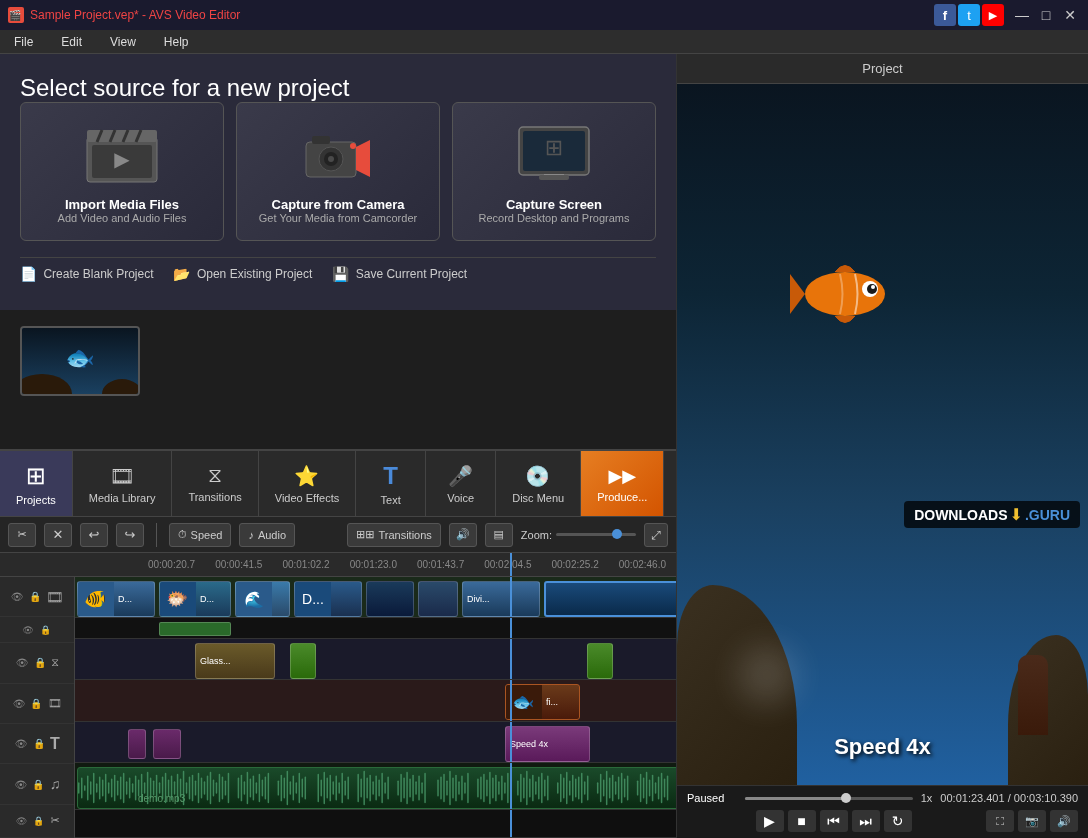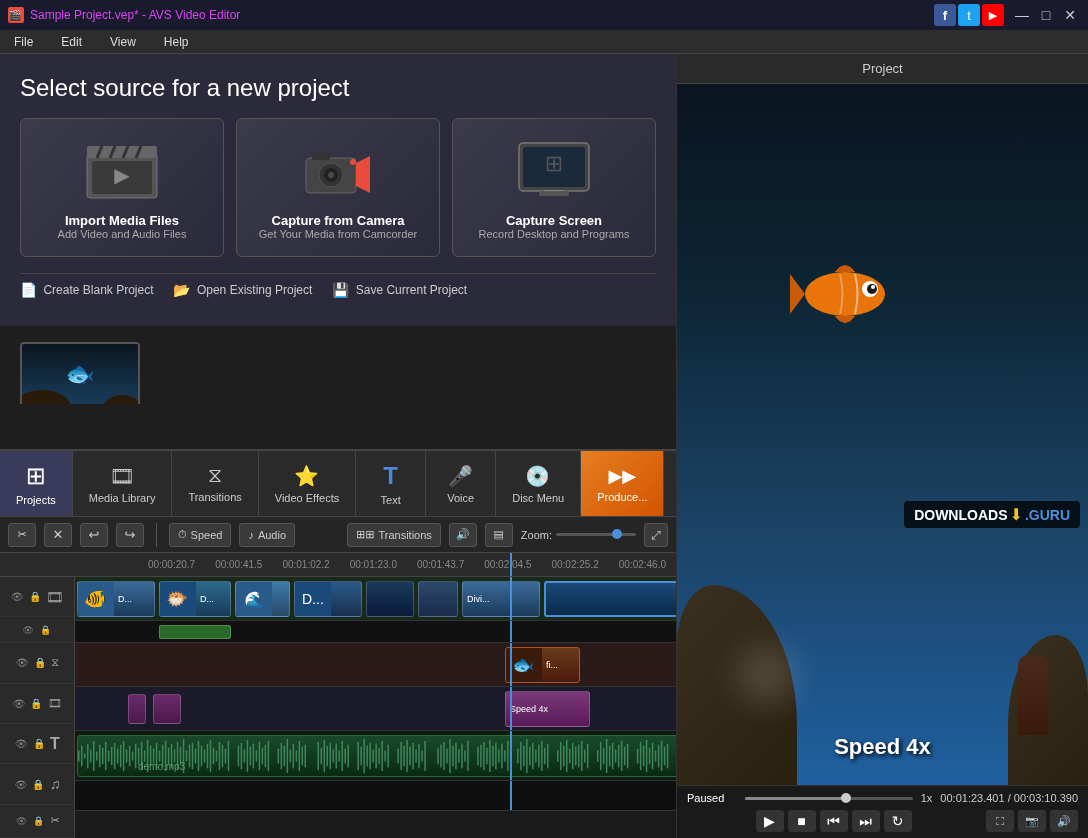--- a/index.html
+++ b/index.html
@@ -9,7 +9,7 @@
     .titlebar { background: #1a1a2e; height: 30px; display: flex; align-items: center; padding: 0 8px; justify-content: space-between; }
     .titlebar-left { display: flex; align-items: center; gap: 6px; }
     .titlebar-icon { width: 16px; height: 16px; background: #e74c3c; border-radius: 2px; display: flex; align-items: center; justify-content: center; font-size: 10px; }
-    .titlebar-title { font-size: 12px; color: #d946ef; }
+    .titlebar-title { font-size: 12px; color: #ef4444; }
     .titlebar-controls { display: flex; gap: 4px; }
     .titlebar-btn { width: 20px; height: 20px; display: flex; align-items: center; justify-content: center; color: #ccc; cursor: pointer; font-size: 14px; }
     .social-icons { display: flex; gap: 2px; }

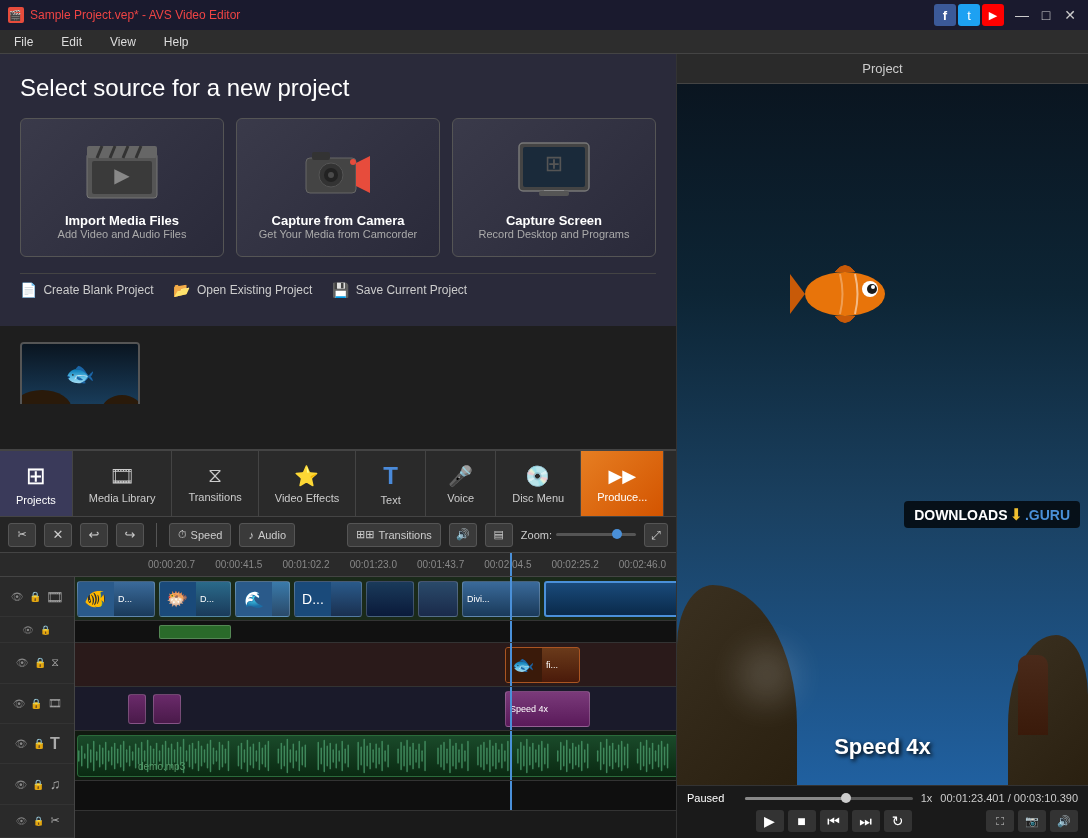--- a/index.html
+++ b/index.html
@@ -27,7 +27,7 @@
 
     
     .source-select { background: #2a2a3a; padding: 20px; flex-shrink: 0; }
-    .source-title { font-size: 24px; color: #fff; margin-bottom: 16px; font-weight: 300; }
+    .source-title { font-size: 24px; color: #fff; margin-bottom: 0; font-weight: 300; }
     .source-options { display: flex; gap: 12px; margin-bottom: 16px; }
     .source-option { flex: 1; background: linear-gradient(135deg, #3a3a4a, #2a2a3a); border: 1px solid #555; border-radius: 6px; padding: 16px 12px; display: flex; flex-direction: column; align-items: center; cursor: pointer; transition: background 0.2s; }
     .source-icon-area { width: 80px; height: 70px; display: flex; align-items: center; justify-content: center; margin-bottom: 8px; }

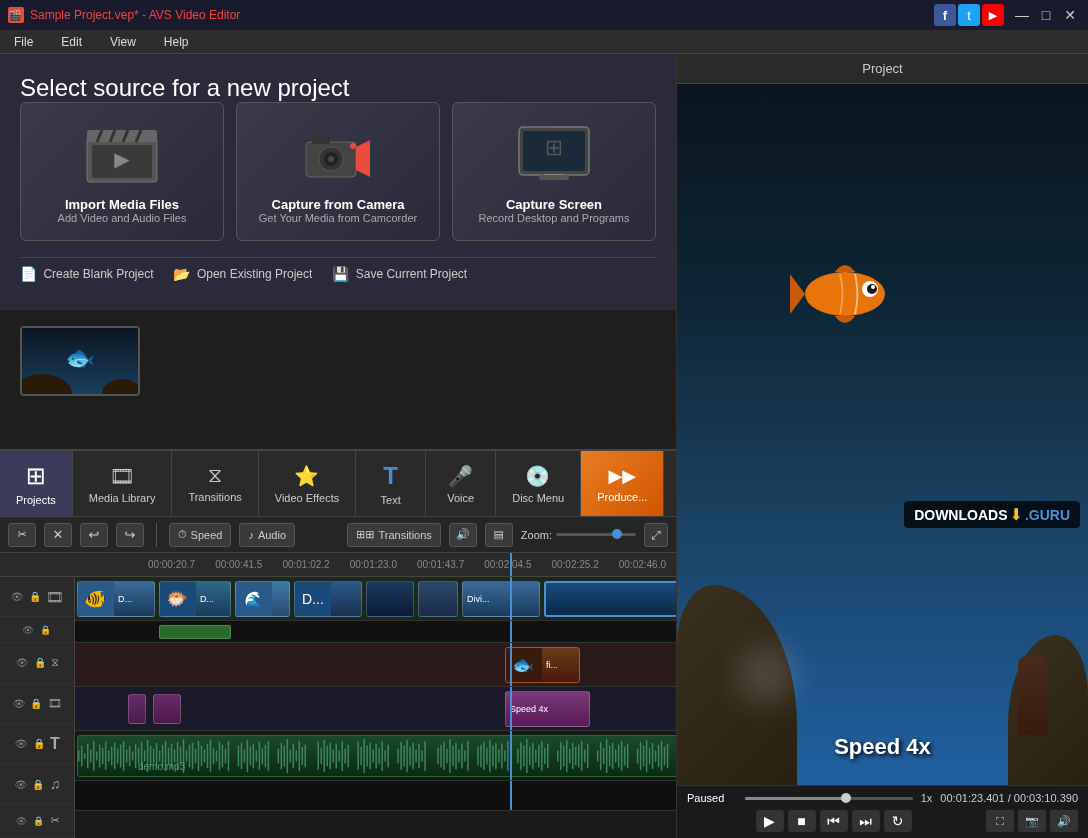--- a/index.html
+++ b/index.html
@@ -391,6 +391,15 @@
             <div class="playhead-line" style="left:435px;"></div>
           </div>
 
+          <div class="track-row" style="height:44px; background:#1a1a2a; min-width:1000px; position:relative;">
+            <div class="clip transition-clip" style="left:120px; width:80px;">
+              <span class="clip-label">Glass...</span>
+            </div>
+            <div class="clip transition-clip" style="left:215px; width:26px; background:linear-gradient(180deg,#4a8a2a,#2a6a0a);"></div>
+            <div class="clip transition-clip" style="left:512px; width:26px; background:linear-gradient(180deg,#4a8a2a,#2a6a0a);"></div>
+
+            <div class="playhead-line" style="left:435px;"></div>
+          </div>
 
           <div class="track-row" style="height:44px; background:#2a1a1a; min-width:1000px; position:relative;">
             <div class="clip" style="left:430px; width:75px; background:linear-gradient(180deg,#6a3a1a,#4a1a0a); border:1px solid #aa5522;">

